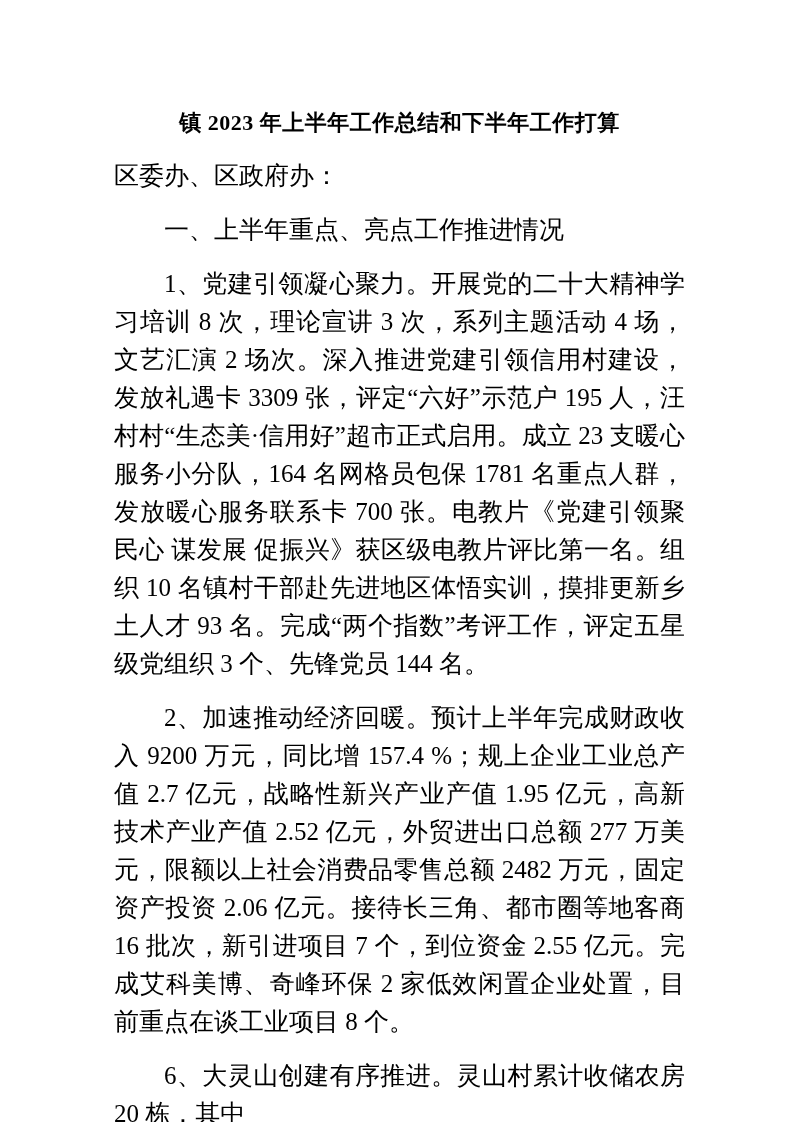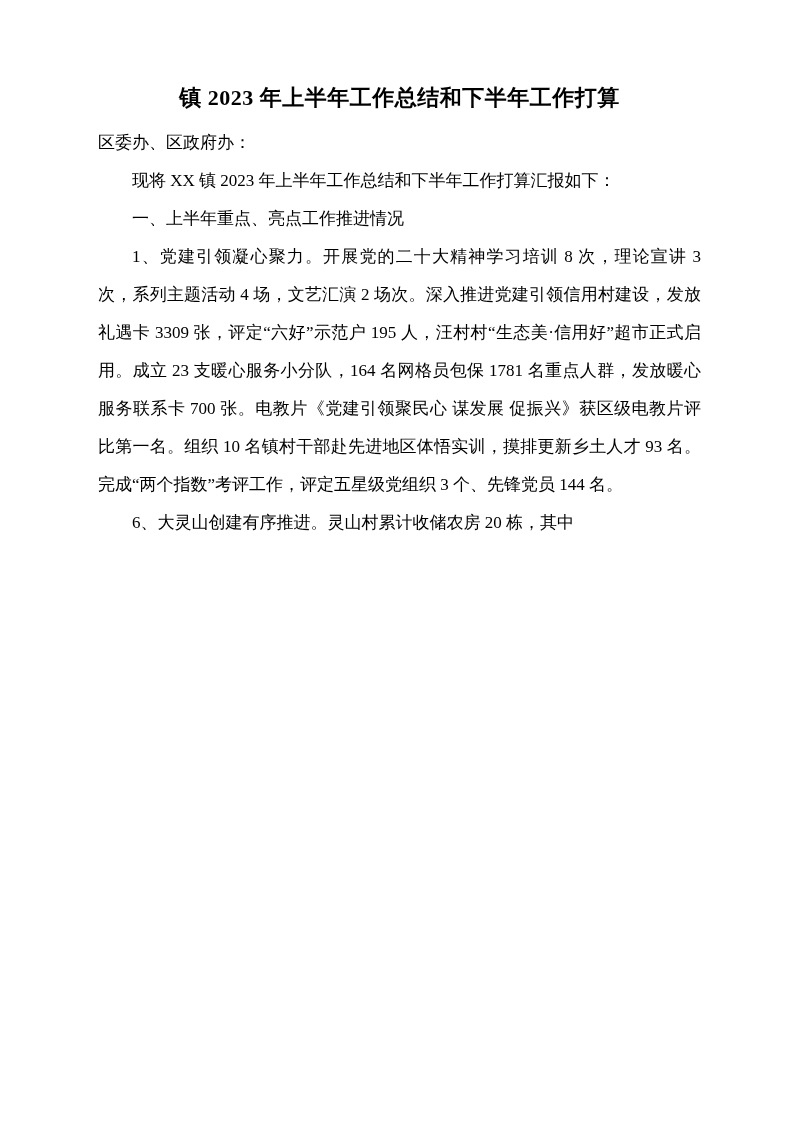--- a/index.html
+++ b/index.html
@@ -14,7 +14,7 @@
     margin: 0 auto;
     background: #ffffff;
     box-sizing: border-box;
-    padding: 80px 92px 0 98px;
+    padding: 105px 92px 0 98px;
     font-family: "Liberation Serif", "DejaVu Serif", serif;
     color: #000000;
     overflow: hidden;

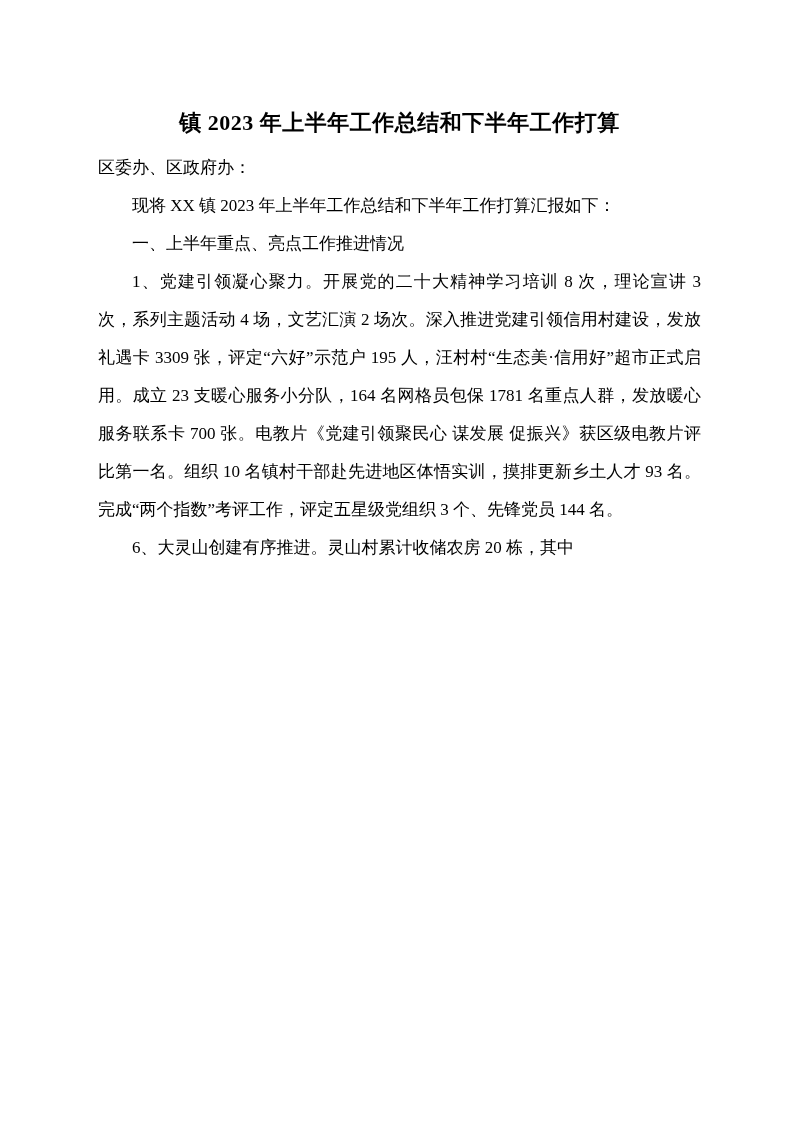--- a/index.html
+++ b/index.html
@@ -29,8 +29,8 @@
   }
   .doc-body p,
   .doc-body h2 {
-    margin: 0;
-    font-size: 17px;
+    margin: 16px;
+    font-size: 25px;
     line-height: 38px;
     font-weight: normal;
     text-align: justify;

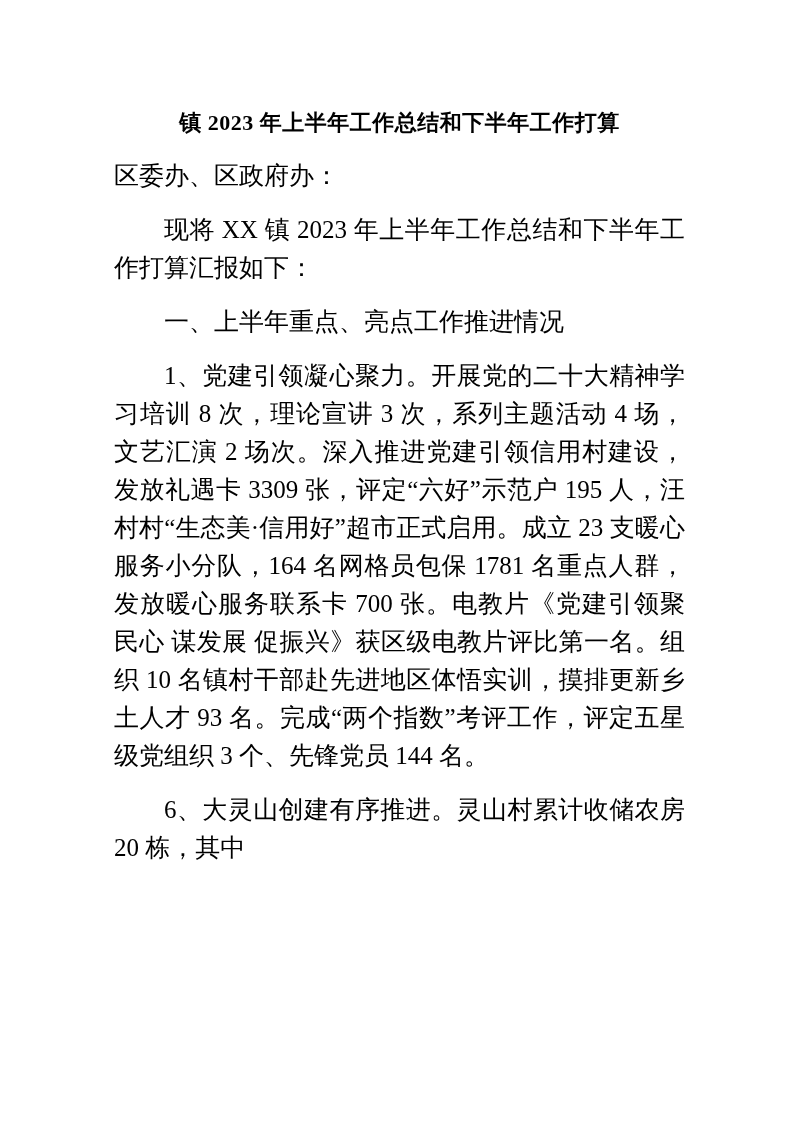--- a/index.html
+++ b/index.html
@@ -54,7 +54,6 @@
   <div class="doc-body">
     <p>区委办、区政府办：</p>
 
-    <p class="indent">现将 XX 镇 2023 年上半年工作总结和下半年工作打算汇报如下：</p>
 
     <h2 class="indent section-heading">一、上半年重点、亮点工作推进情况</h2>
 

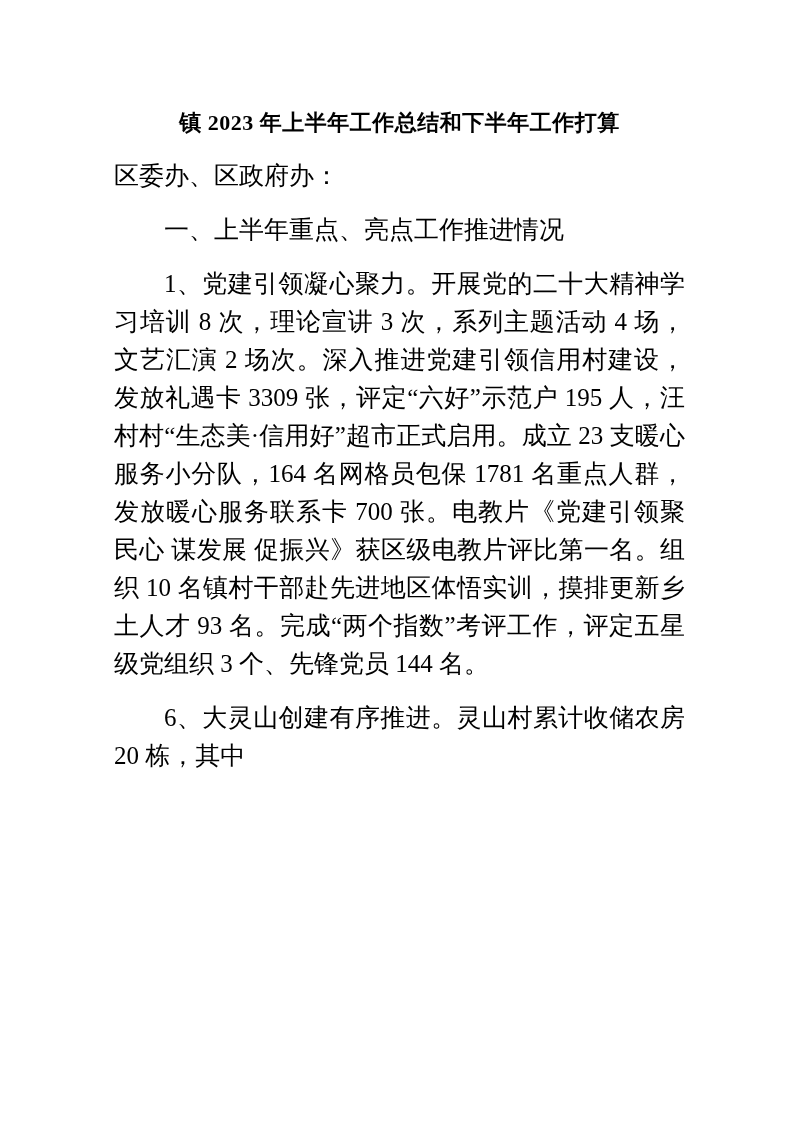--- a/index.html
+++ b/index.html
@@ -59,6 +59,7 @@
 
     <p class="indent"><b class="para-lead">1、党建引领凝心聚力。</b><span>开展党的二十大精神学习培训 8 次，理论宣讲 3 次，系列主题活动 4 场，文艺汇演 2 场次。深入推进党建引领信用村建设，发放礼遇卡 3309 张，评定“六好”示范户 195 人，汪村村“生态美·信用好”超市正式启用。成立 23 支暖心服务小分队，164 名网格员包保 1781 名重点人群，发放暖心服务联系卡 700 张。电教片《党建引领聚民心 谋发展 促振兴》获区级电教片评比第一名。组织 10 名镇村干部赴先进地区体悟实训，摸排更新乡土人才 93 名。完成“两个指数”考评工作，评定五星级党组织 3 个、先锋党员 144 名。</span></p>
 
+    <p class="indent"><b class="para-lead">2、加速推动经济回暖。</b><span>预计上半年完成财政收入 9200 万元，同比增 157.4 %；规上企业工业总产值 2.7 亿元，战略性新兴产业产值 1.95 亿元，高新技术产业产值 2.52 亿元，外贸进出口总额 277 万美元，限额以上社会消费品零售总额 2482 万元，固定资产投资 2.06 亿元。接待长三角、都市圈等地客商 16 批次，新引进项目 7 个，到位资金 2.55 亿元。完成艾科美博、奇峰环保 2 家低效闲置企业处置，目前重点在谈工业项目 8 个。</span></p>
 
     <p class="indent"><b class="para-lead">6、大灵山创建有序推进。</b><span>灵山村累计收储农房 20 栋，其中</span></p>
   </div>

